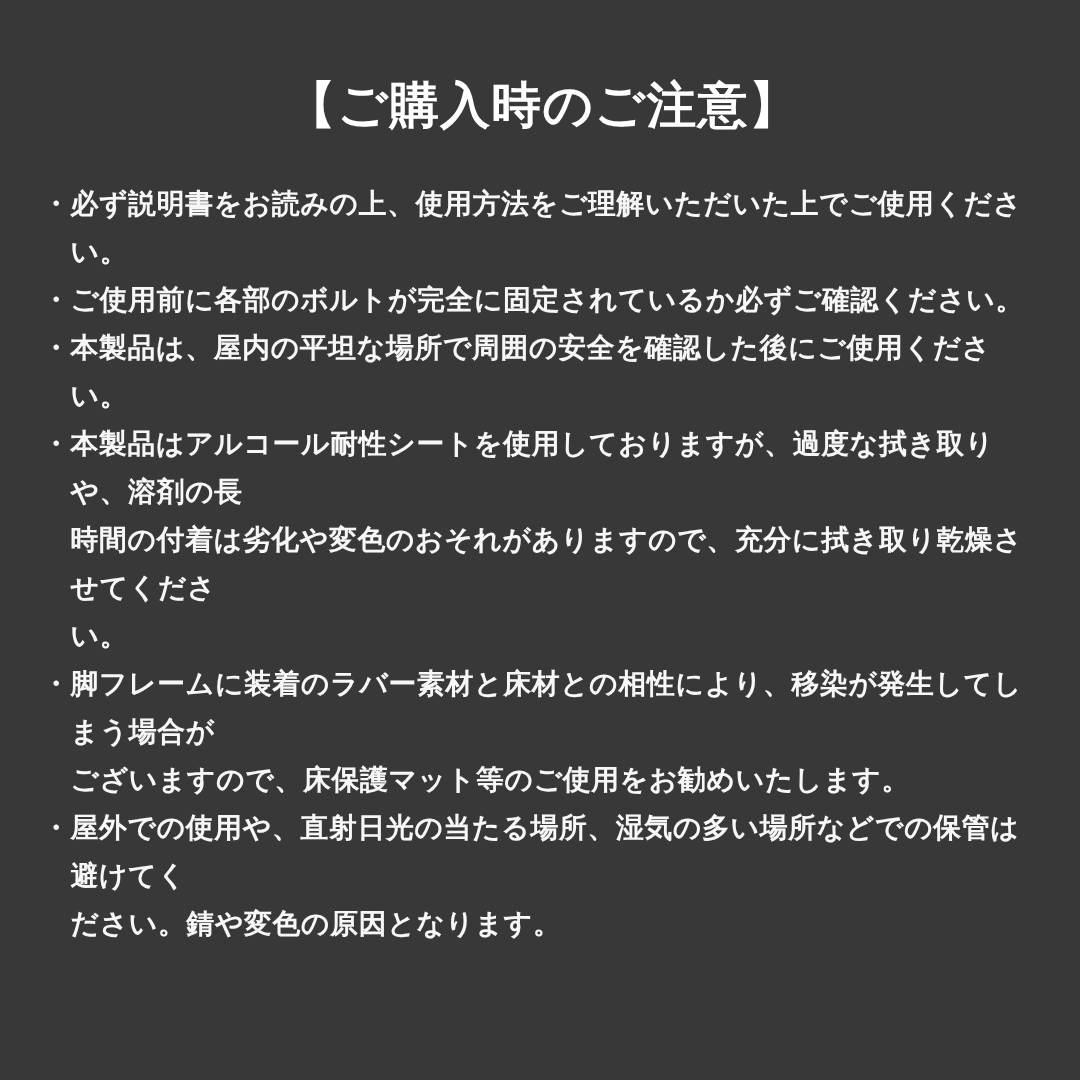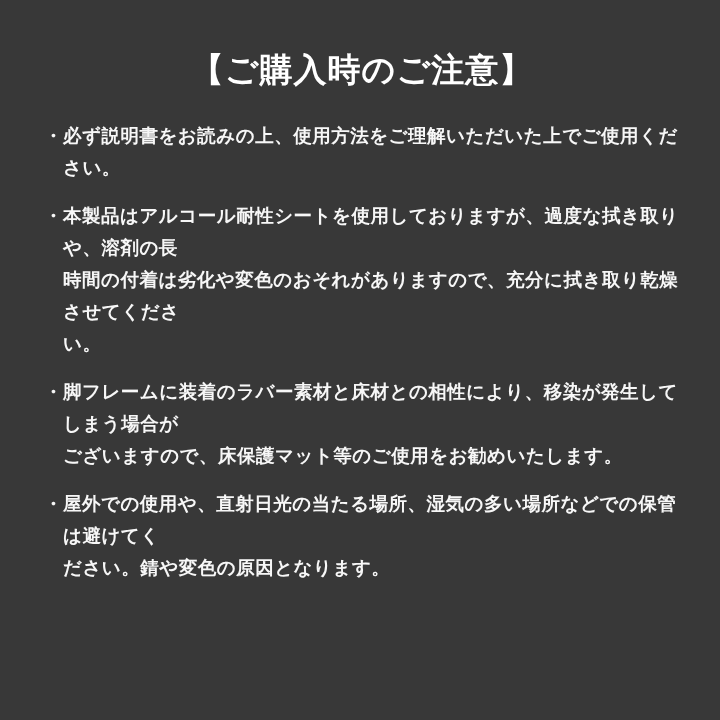--- a/index.html
+++ b/index.html
@@ -44,7 +44,7 @@
     padding-left: 19px;
     text-indent: -19px;
     color: #f7f7f7;
-    margin: 16px;
+    margin: 0;
   }
 </style>
 </head>

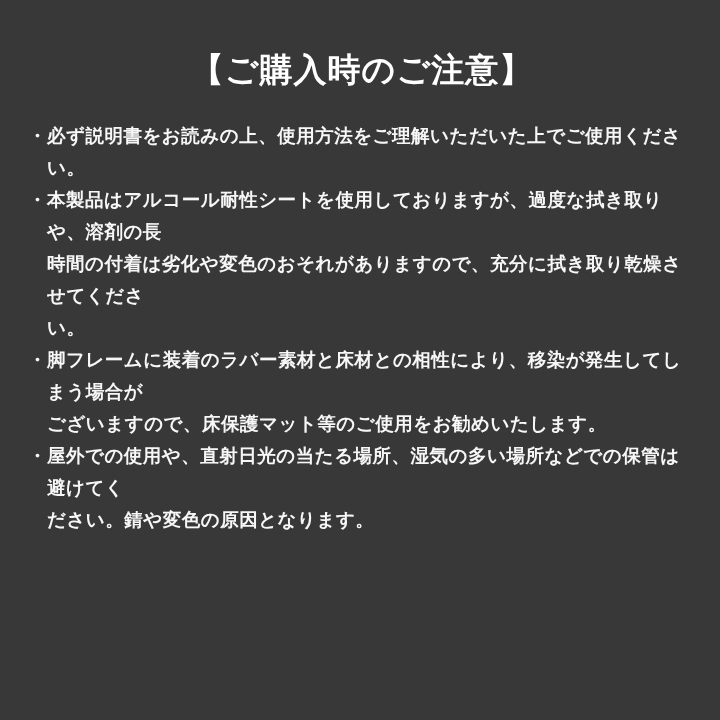--- a/index.html
+++ b/index.html
@@ -54,6 +54,7 @@
   <h1 class="notice-title">【ご購入時のご注意】</h1>
   <ul class="notice-list">
     <li>・必ず説明書をお読みの上、使用方法をご理解いただいた上でご使用ください。</li>
+    <li>・ご使用前に各部のボルトが完全に固定されているか必ずご確認ください。</li>
     <li>・本製品はアルコール耐性シートを使用しておりますが、過度な拭き取りや、溶剤の長
 時間の付着は劣化や変色のおそれがありますので、充分に拭き取り乾燥させてくださ
 い。</li>

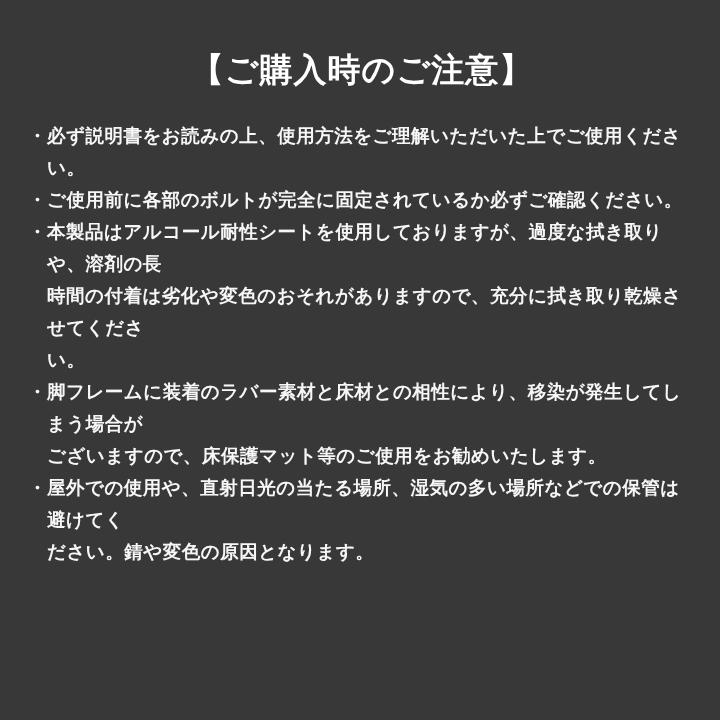--- a/index.html
+++ b/index.html
@@ -55,6 +55,7 @@
   <ul class="notice-list">
     <li>・必ず説明書をお読みの上、使用方法をご理解いただいた上でご使用ください。</li>
     <li>・ご使用前に各部のボルトが完全に固定されているか必ずご確認ください。</li>
+    <li>・本製品は、屋内の平坦な場所で周囲の安全を確認した後にご使用ください。</li>
     <li>・本製品はアルコール耐性シートを使用しておりますが、過度な拭き取りや、溶剤の長
 時間の付着は劣化や変色のおそれがありますので、充分に拭き取り乾燥させてくださ
 い。</li>

